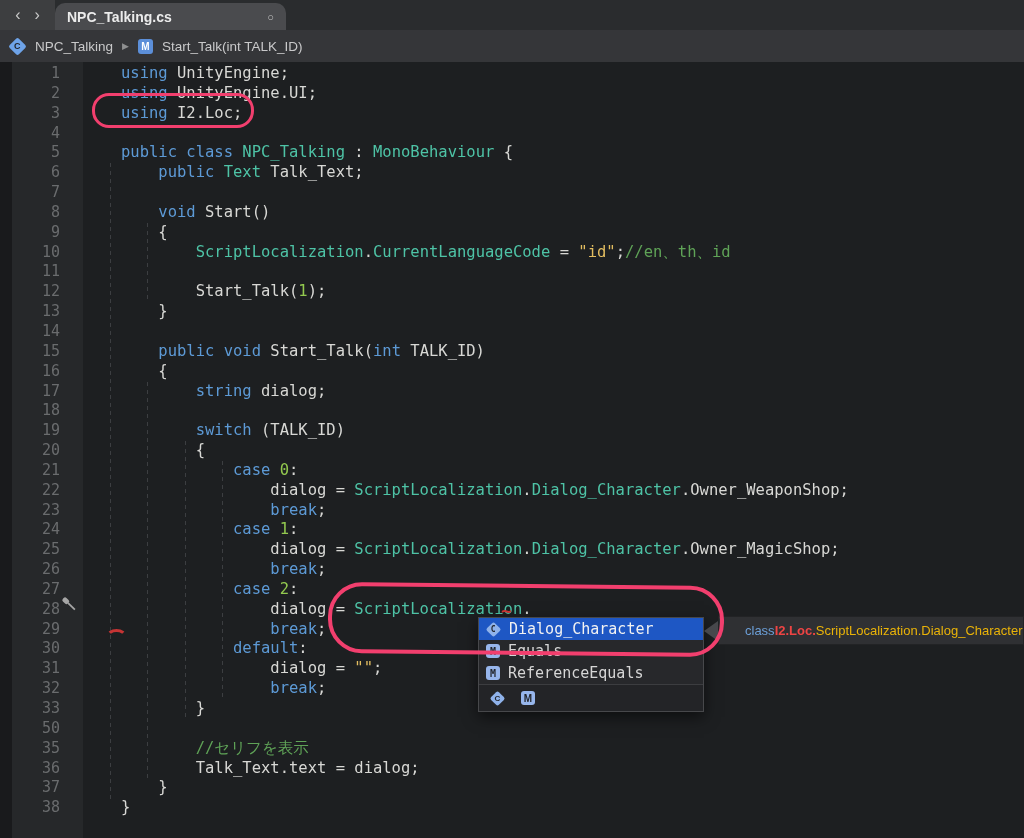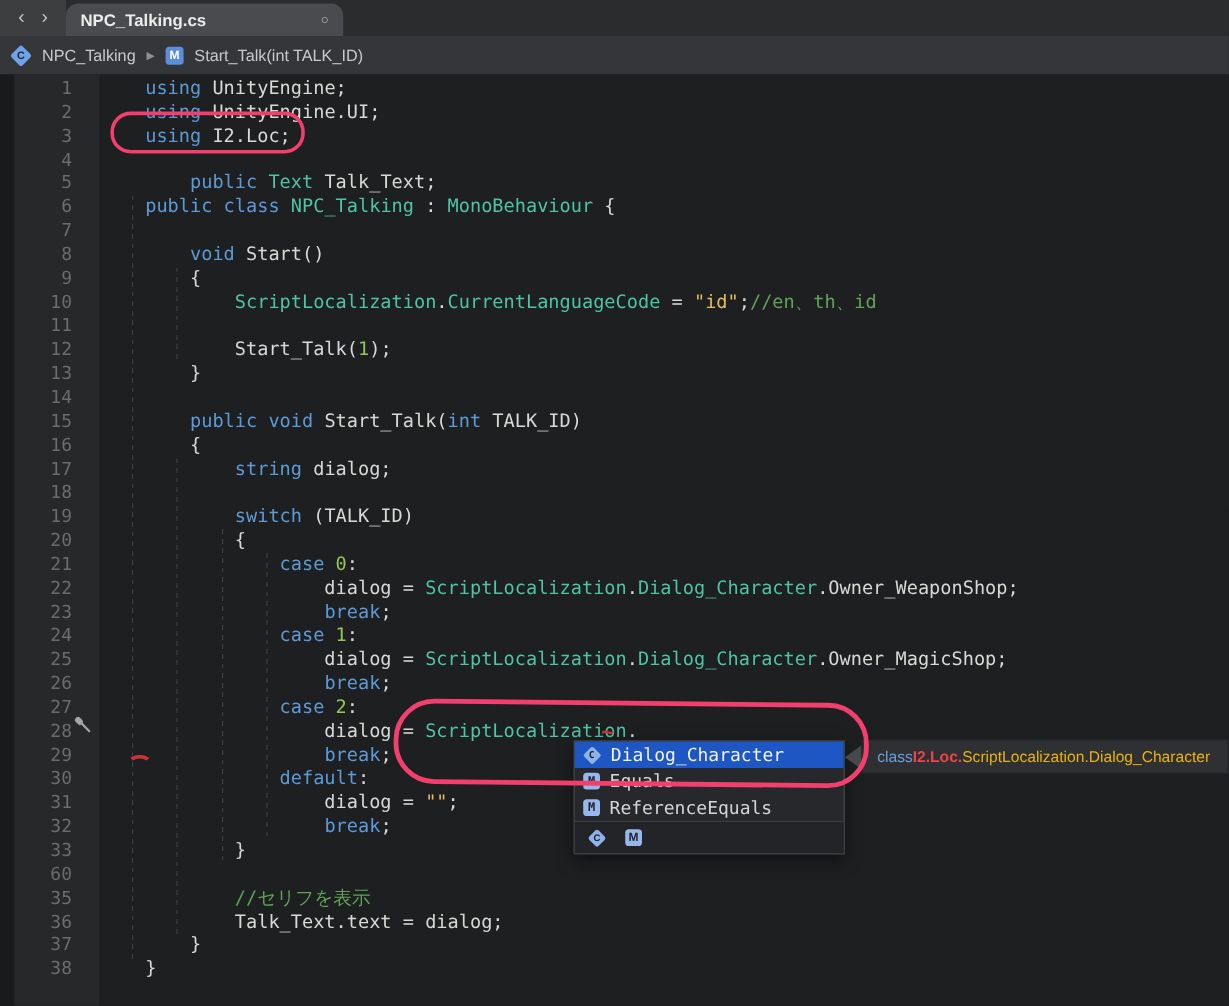--- a/index.html
+++ b/index.html
@@ -150,8 +150,8 @@
       <div class="code-line"><span class="tk-kw">using</span><span class="tk-pl"> UnityEngine.UI;</span></div>
       <div class="code-line"><span class="tk-kw">using</span><span class="tk-pl"> I2.Loc;</span></div>
       <div class="code-line"></div>
+      <div class="code-line"><span class="tk-kw">public class</span><span class="tk-pl"> </span><span class="tk-ty">NPC_Talking</span><span class="tk-pl"> : </span><span class="tk-ty">MonoBehaviour</span><span class="tk-pl"> {</span></div>
       <div class="code-line"><span class="tk-pl">    </span><span class="tk-kw">public</span><span class="tk-pl"> </span><span class="tk-ty">Text</span><span class="tk-pl"> Talk_Text;</span></div>
-      <div class="code-line"><span class="tk-kw">public class</span><span class="tk-pl"> </span><span class="tk-ty">NPC_Talking</span><span class="tk-pl"> : </span><span class="tk-ty">MonoBehaviour</span><span class="tk-pl"> {</span></div>
       <div class="code-line"></div>
       <div class="code-line"><span class="tk-pl">    </span><span class="tk-kw">void</span><span class="tk-pl"> Start()</span></div>
       <div class="code-line"><span class="tk-pl">    {</span></div>

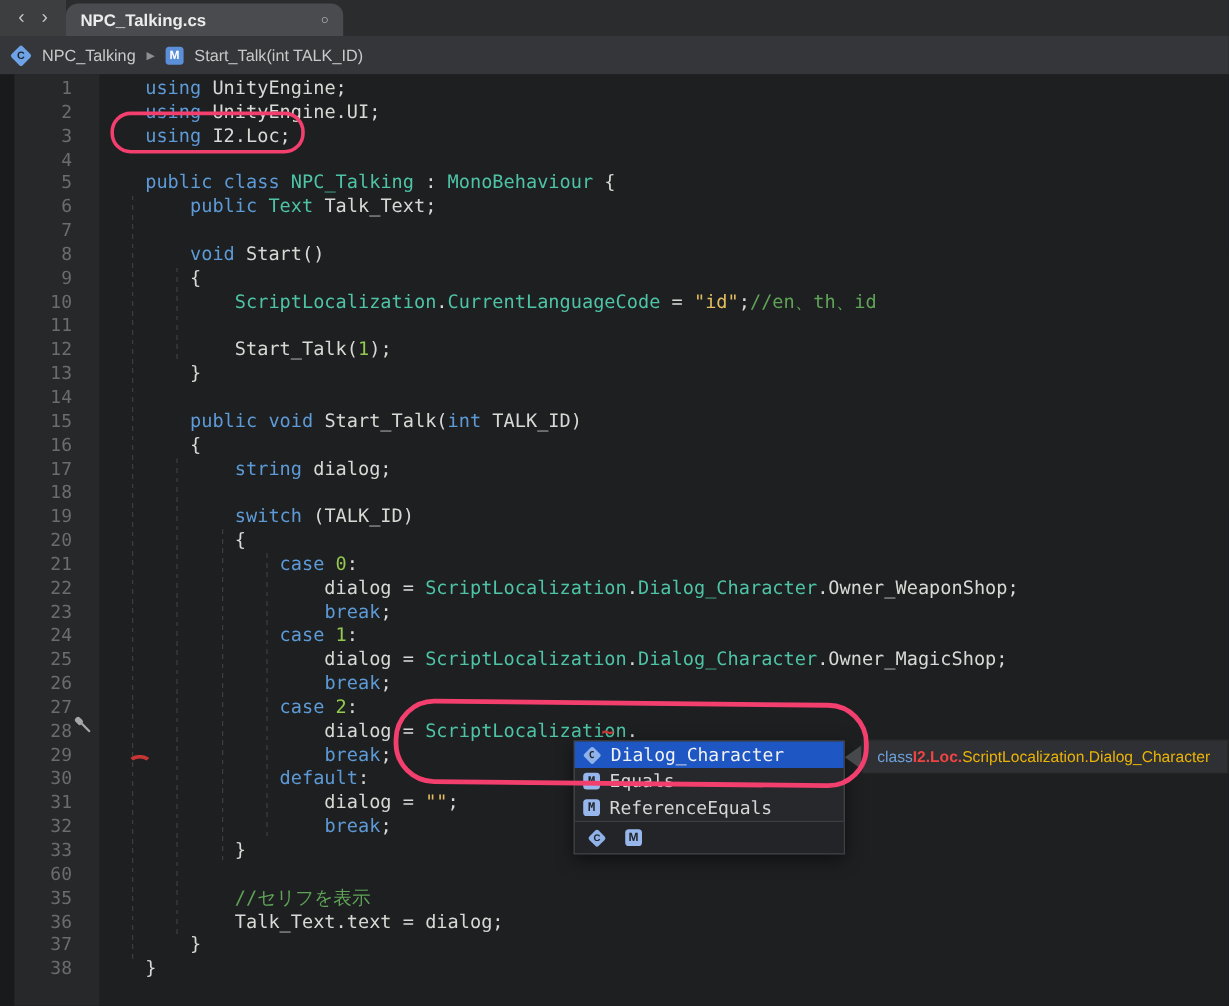--- a/index.html
+++ b/index.html
@@ -60,7 +60,7 @@
   
   .tooltip{position:absolute;left:718px;top:616px;width:306px;height:29px;background:#2f3033;
            border:1px solid #222325;box-sizing:border-box;display:flex;align-items:center;
-           padding-left:12px;font-size:13px;z-index:6;}
+           padding-left:26px;font-size:13px;z-index:6;}
   .tt-kw{color:#6c9fd8;} .tt-ns{color:#ef4444;font-weight:bold;} .tt-ty{color:#eab308;}
   .tt-arrow{position:absolute;left:704px;top:621px;width:0;height:0;z-index:6;
             border-top:10px solid transparent;border-bottom:10px solid transparent;

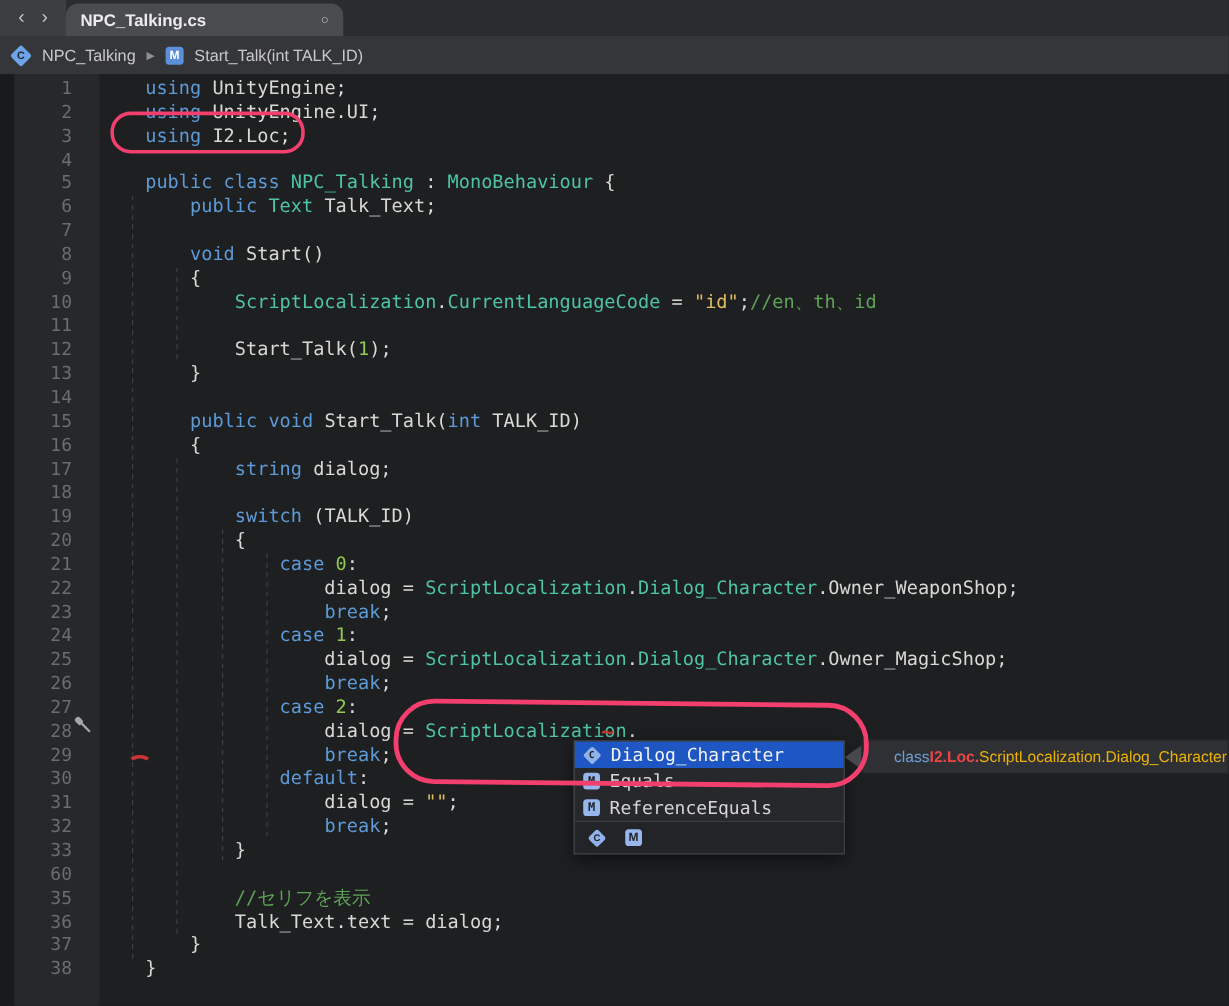--- a/index.html
+++ b/index.html
@@ -139,7 +139,7 @@
       <div>31</div>
       <div>32</div>
       <div>33</div>
-      <div>60</div>
+      <div>50</div>
       <div>35</div>
       <div>36</div>
       <div>37</div>

